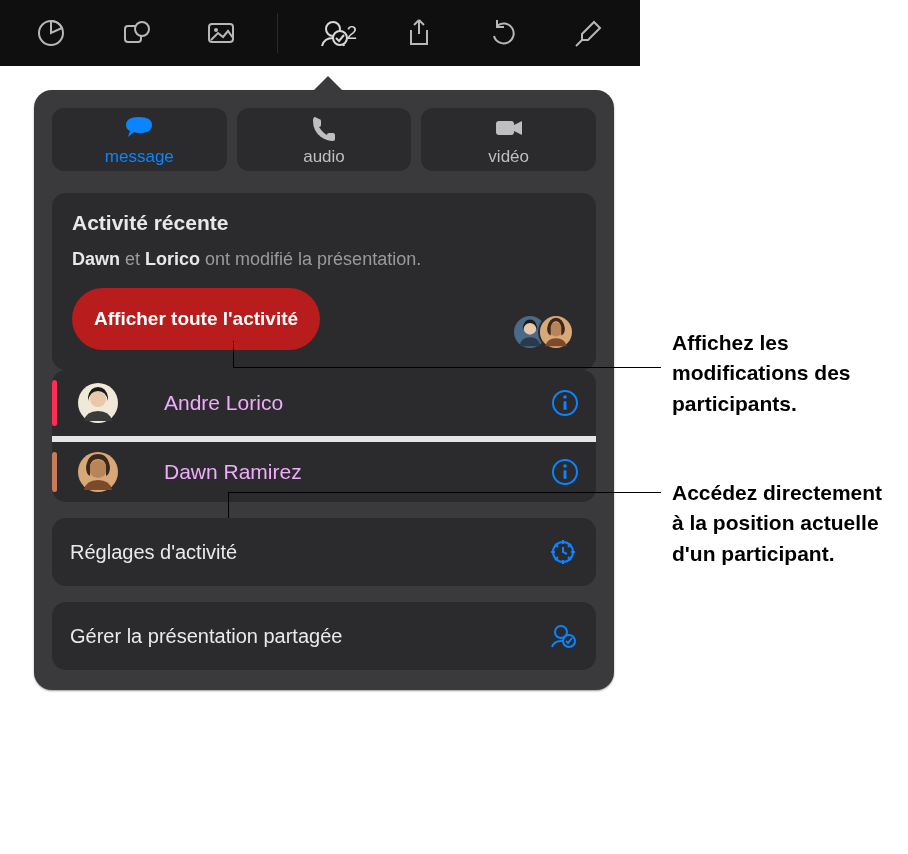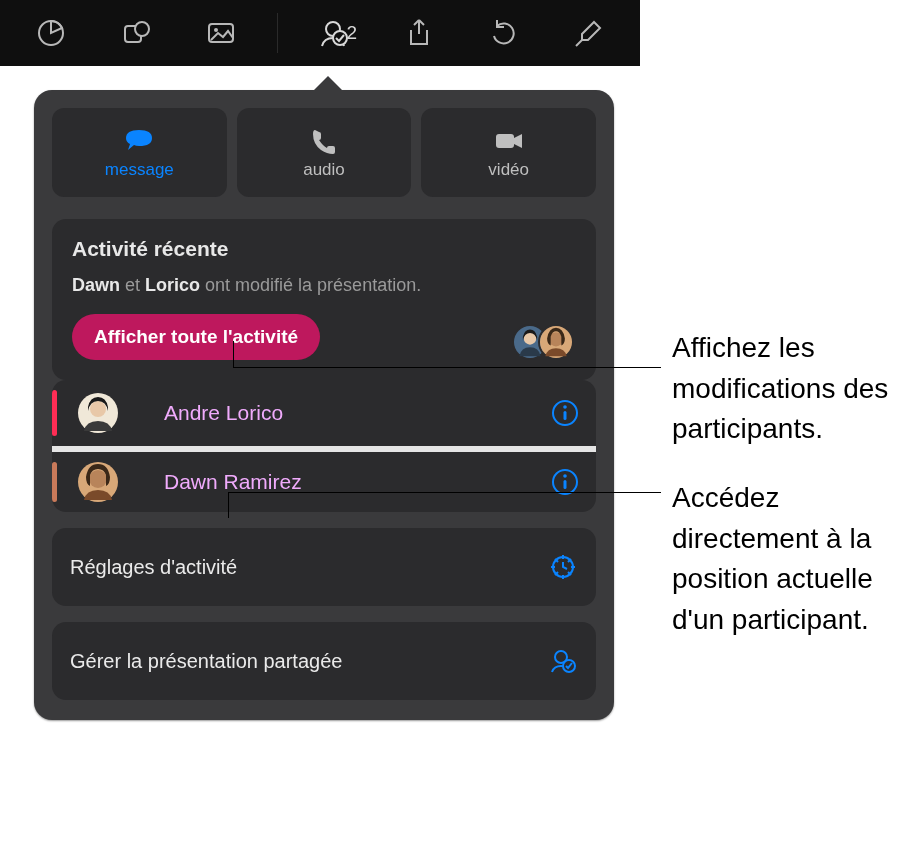--- a/index.html
+++ b/index.html
@@ -38,7 +38,7 @@
 
   .comm-row { display: flex; gap: 10px; }
   .comm-btn {
-    flex: 1; height: 89px; background: #2b2b2d; border-radius: 12px;
+    flex: 1; height: 63px; background: #2b2b2d; border-radius: 12px;
     display: flex; flex-direction: column; align-items: center; justify-content: center;
     gap: 4px; cursor: pointer;
   }

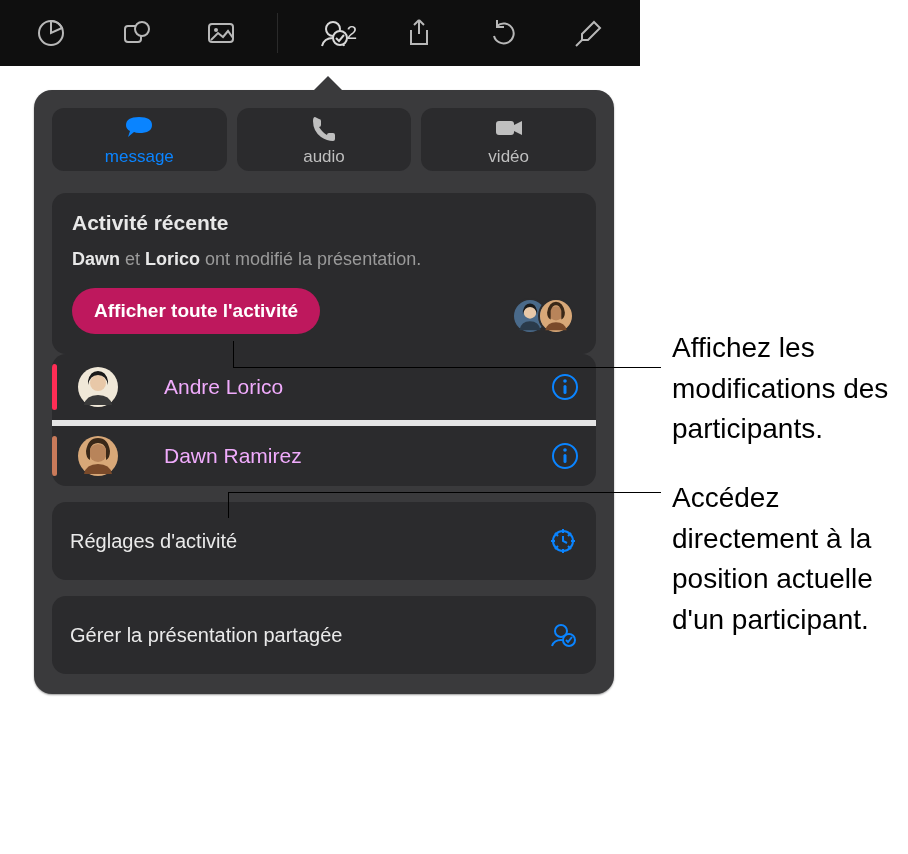--- a/index.html
+++ b/index.html
@@ -54,8 +54,8 @@
   .activity-text { color: #9a9a9a; font-size: 18px; margin-bottom: 18px; }
   .activity-text b { color: #e8e8e8; font-weight: 600; }
   .show-all-btn {
-    display: inline-block; background: #be185d; color: #fff; border: none;
-    font-size: 19px; font-weight: 600; padding: 12px 22px; border-radius: 999px; cursor: pointer;
+    display: inline-block; background: #b91c1c; color: #fff; border: none;
+    font-size: 19px; font-weight: 600; padding: 20px 22px; border-radius: 999px; cursor: pointer;
   }
   .avatar-stack { position: absolute; right: 22px; bottom: 20px; display: flex; }
   .avatar-sm {

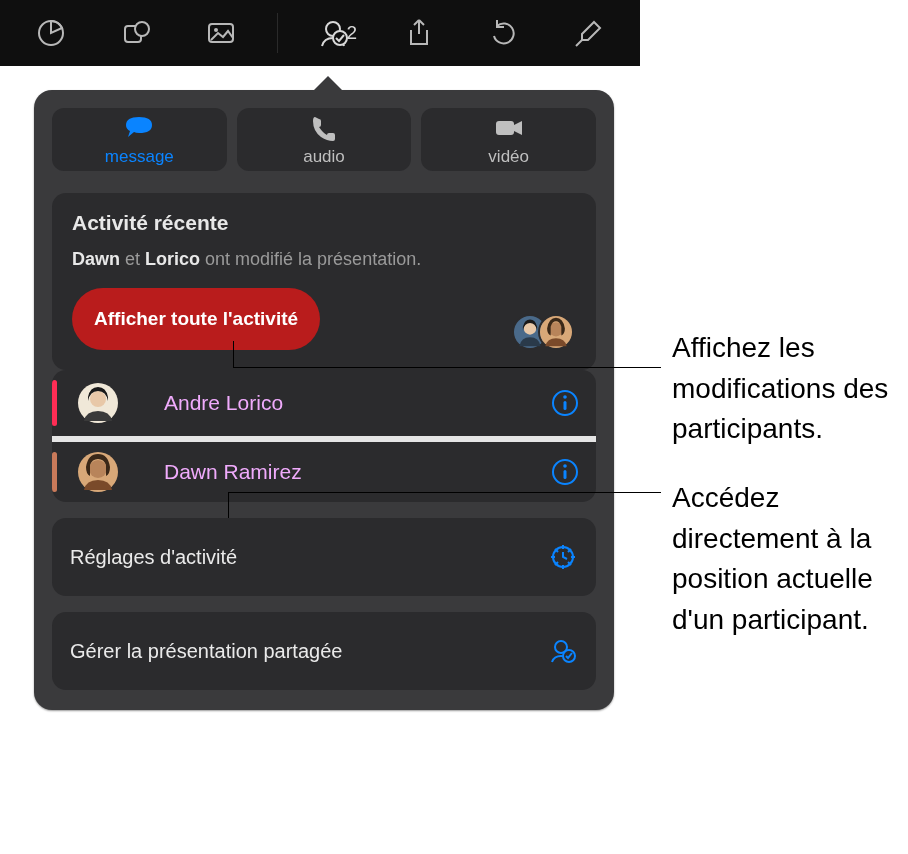--- a/index.html
+++ b/index.html
@@ -91,7 +91,7 @@
   .callout-line { position: absolute; background: #000; height: 1px; }
   .callout {
     position: absolute; left: 672px; width: 226px; color: #000;
-    font-size: 28px; line-height: 1.45; font-weight: 400;
+    font-size: 21px; line-height: 1.45; font-weight: 700;
   }
 
 </style>

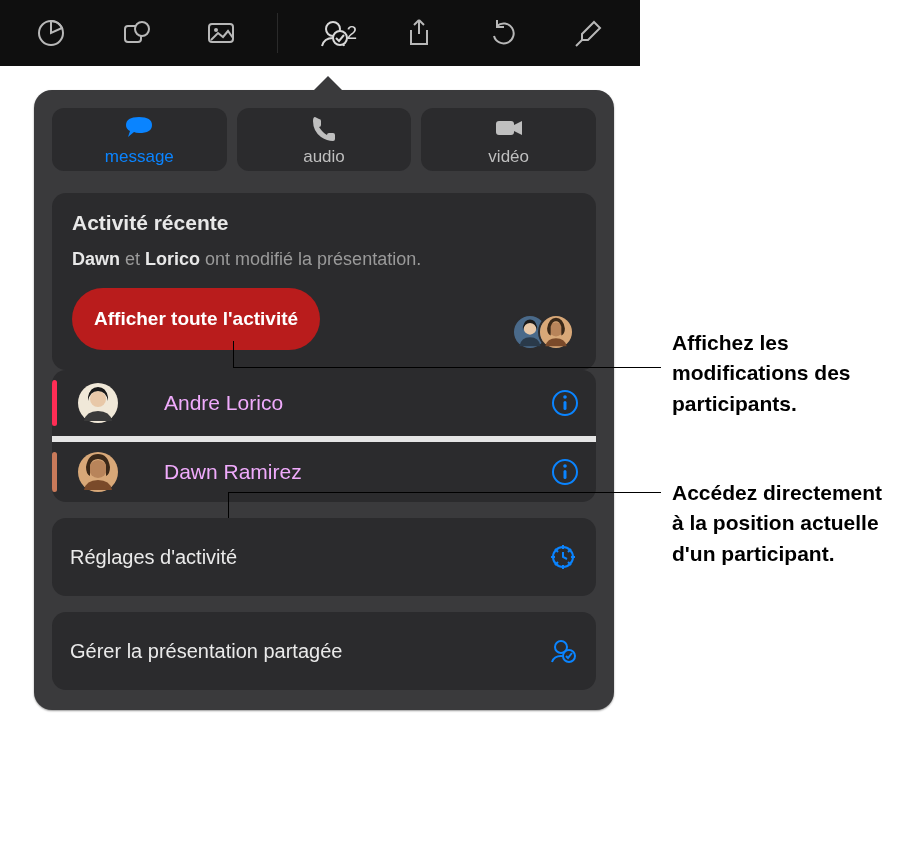--- a/index.html
+++ b/index.html
@@ -81,7 +81,7 @@
   .info-icon { width: 30px; height: 30px; flex-shrink: 0; }
 
   .option-card {
-    margin-top: 16px; background: #2b2b2d; border-radius: 14px; height: 78px;
+    margin-top: 16px; background: #2b2b2d; border-radius: 14px; height: 68px;
     display: flex; align-items: center; padding: 0 18px; cursor: pointer;
   }
   .option-label { flex: 1; color: #eaeaea; font-size: 20px; }

